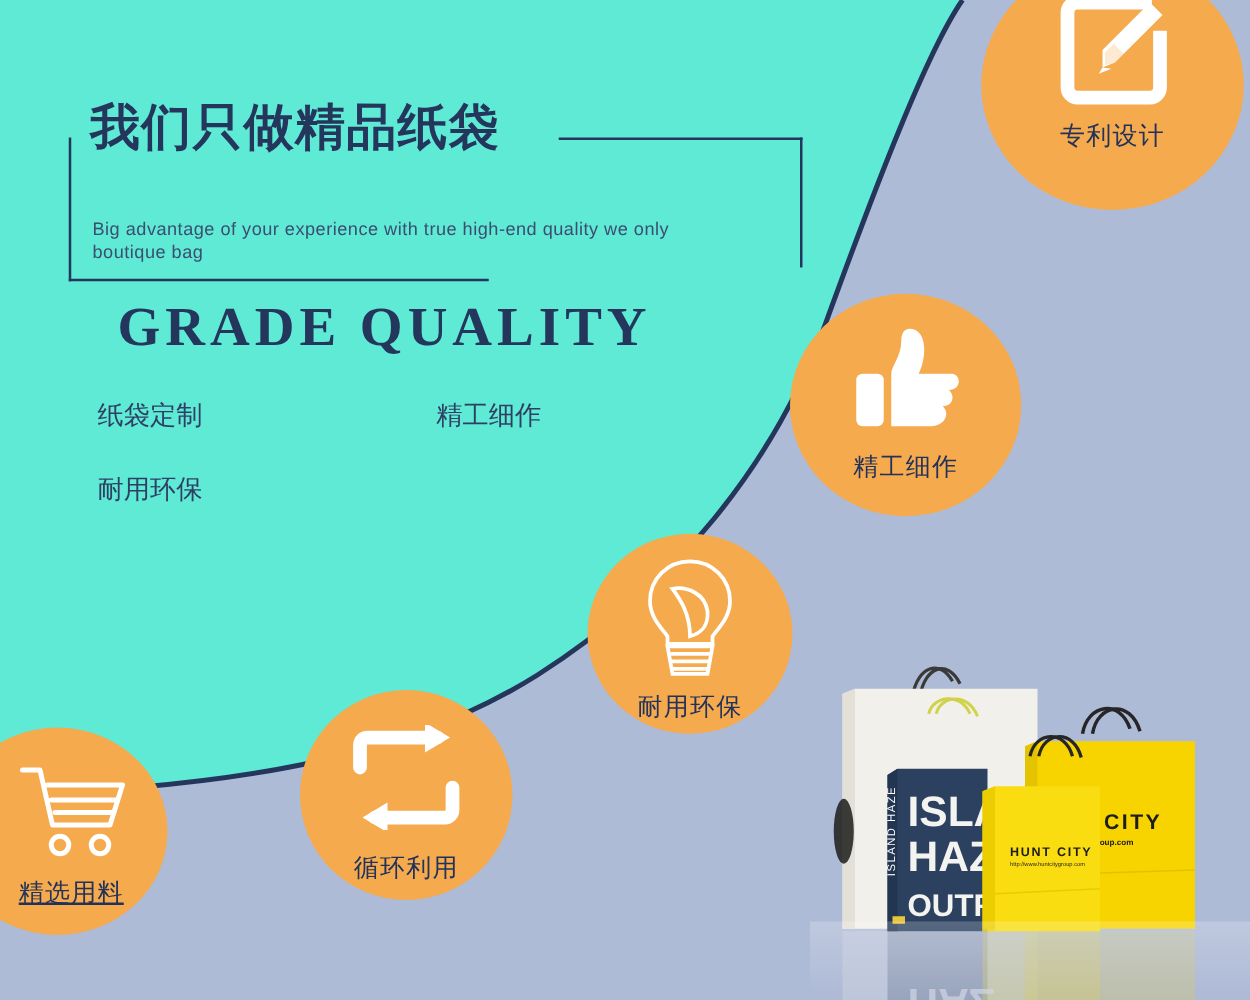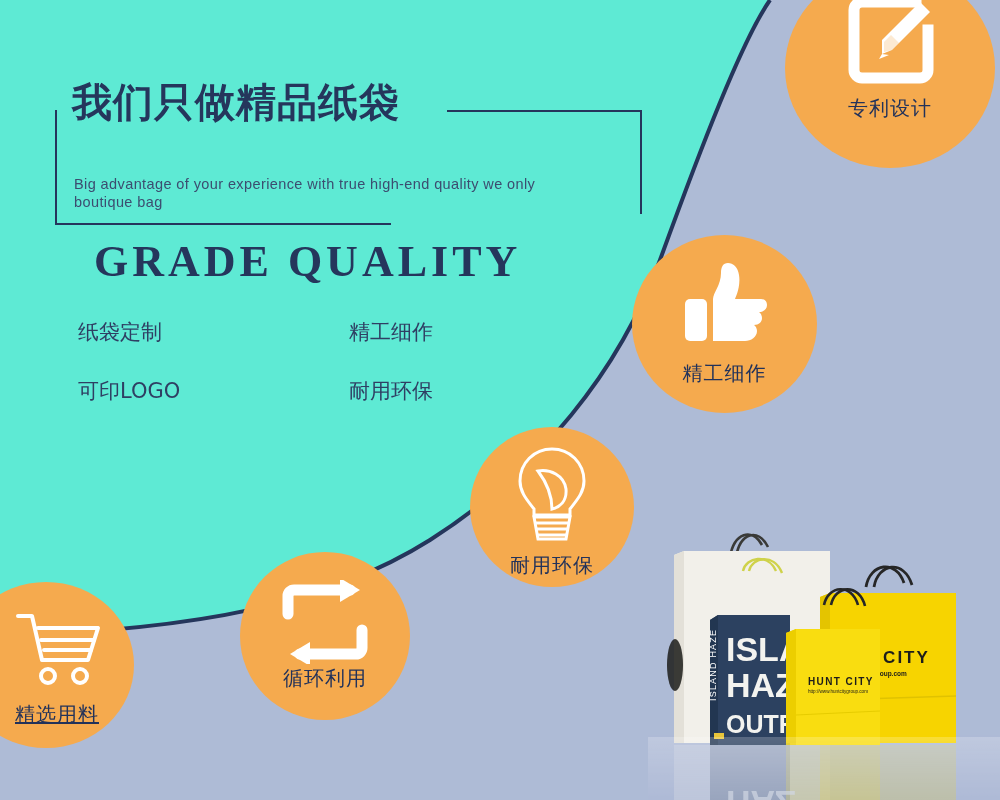--- a/index.html
+++ b/index.html
@@ -132,7 +132,6 @@
   <div id="feature-grid">
     <div class="feature-word">纸袋定制</div>
     <div class="feature-word">精工细作</div>
-    <div class="feature-word">可印LOGO</div>
     <div class="feature-word">耐用环保</div>
   </div>
 

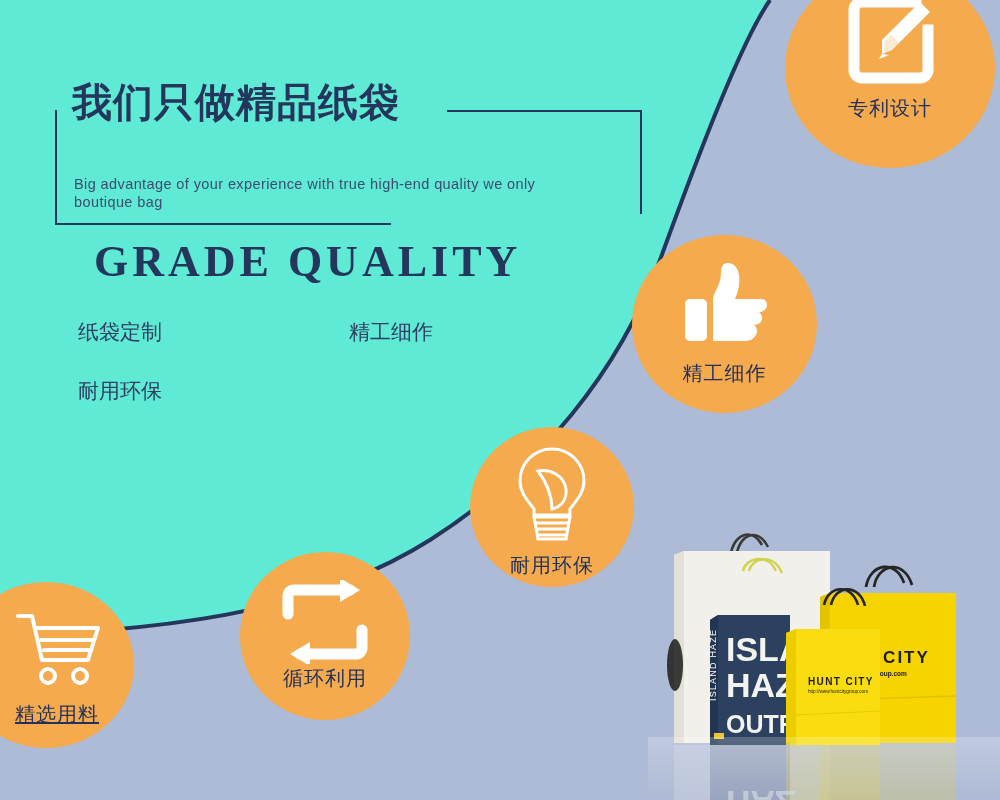--- a/index.html
+++ b/index.html
@@ -85,7 +85,7 @@
 
   #badge-recycle    {left:240px;top:552px;  width:170px;height:168px;}
   #badge-recycle  .badge-icon{top:28px;}
-  #badge-recycle  .badge-label{margin-bottom:28px;}
+  #badge-recycle  .badge-label{margin-bottom:12px;}
 
   #badge-material   {left:-42px;top:582px;  width:176px;height:166px;}
   #badge-material .badge-icon{left:58%;top:28px;}

